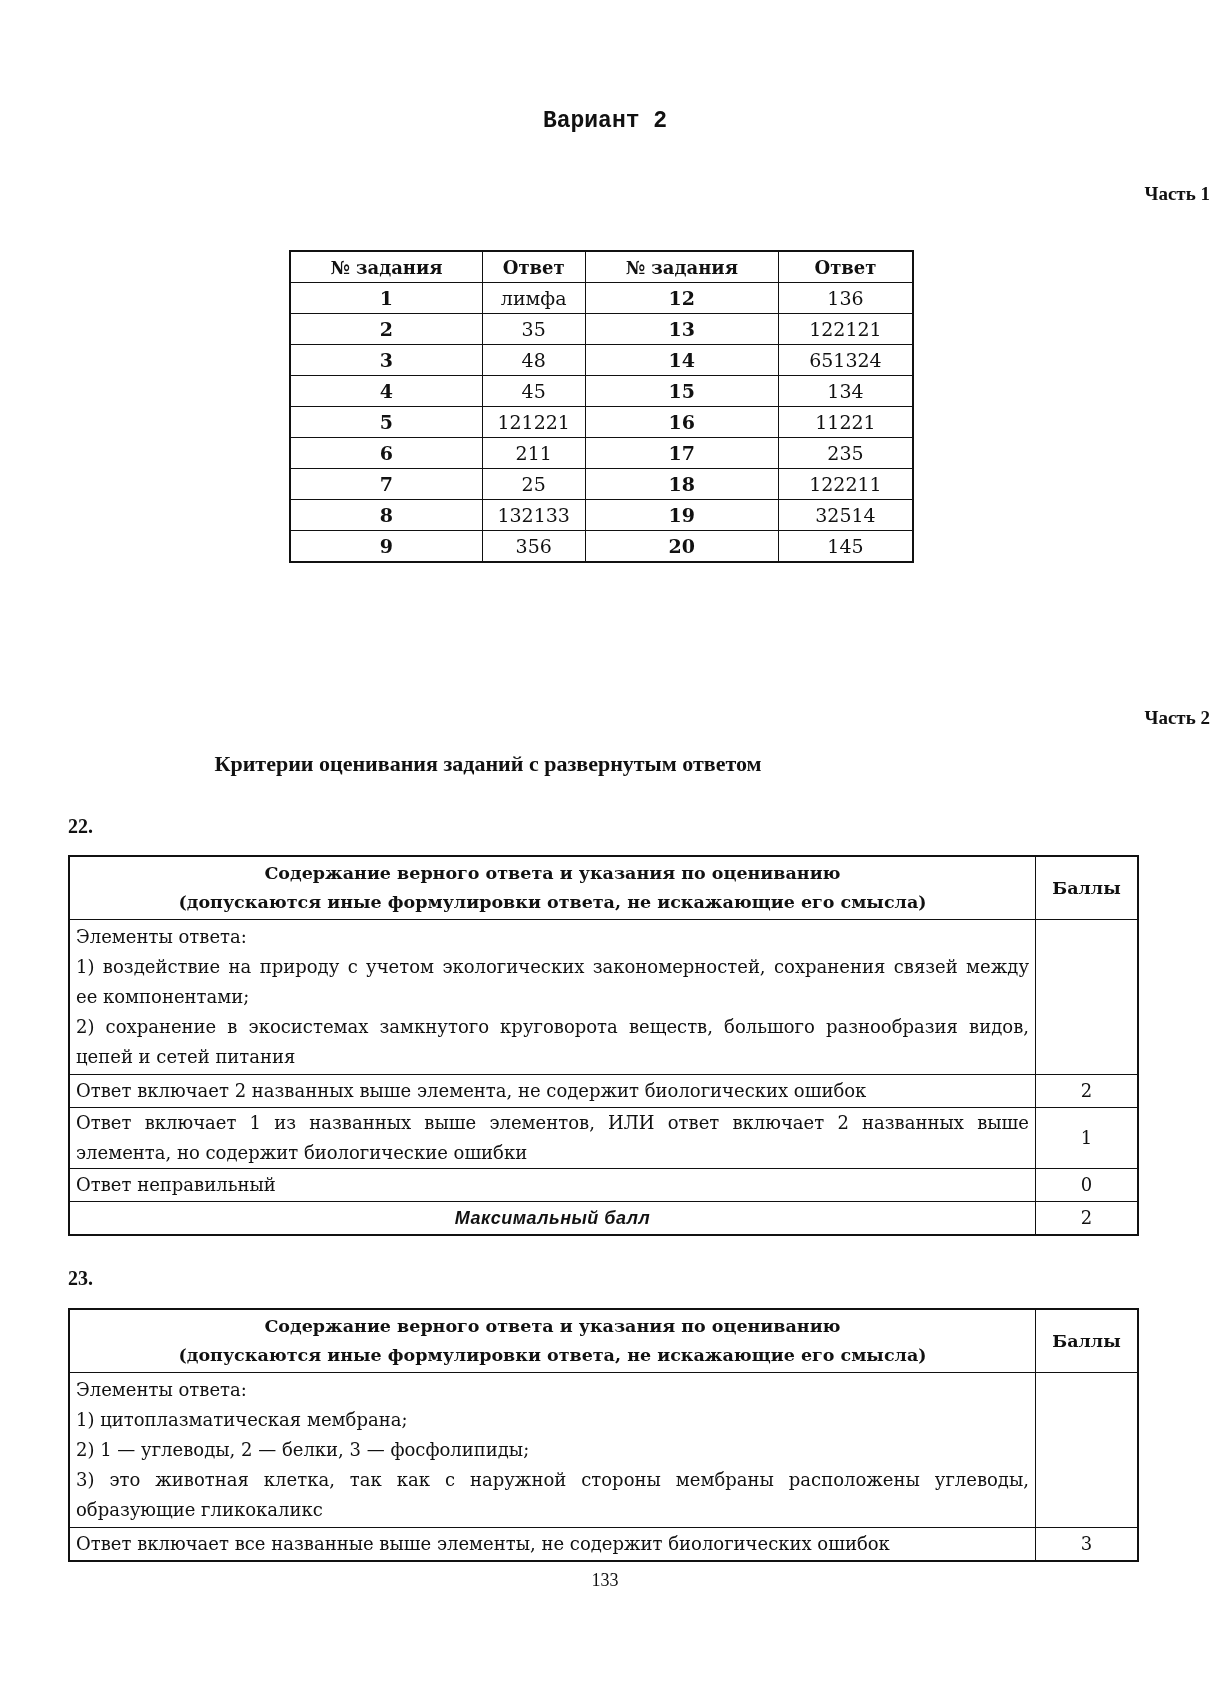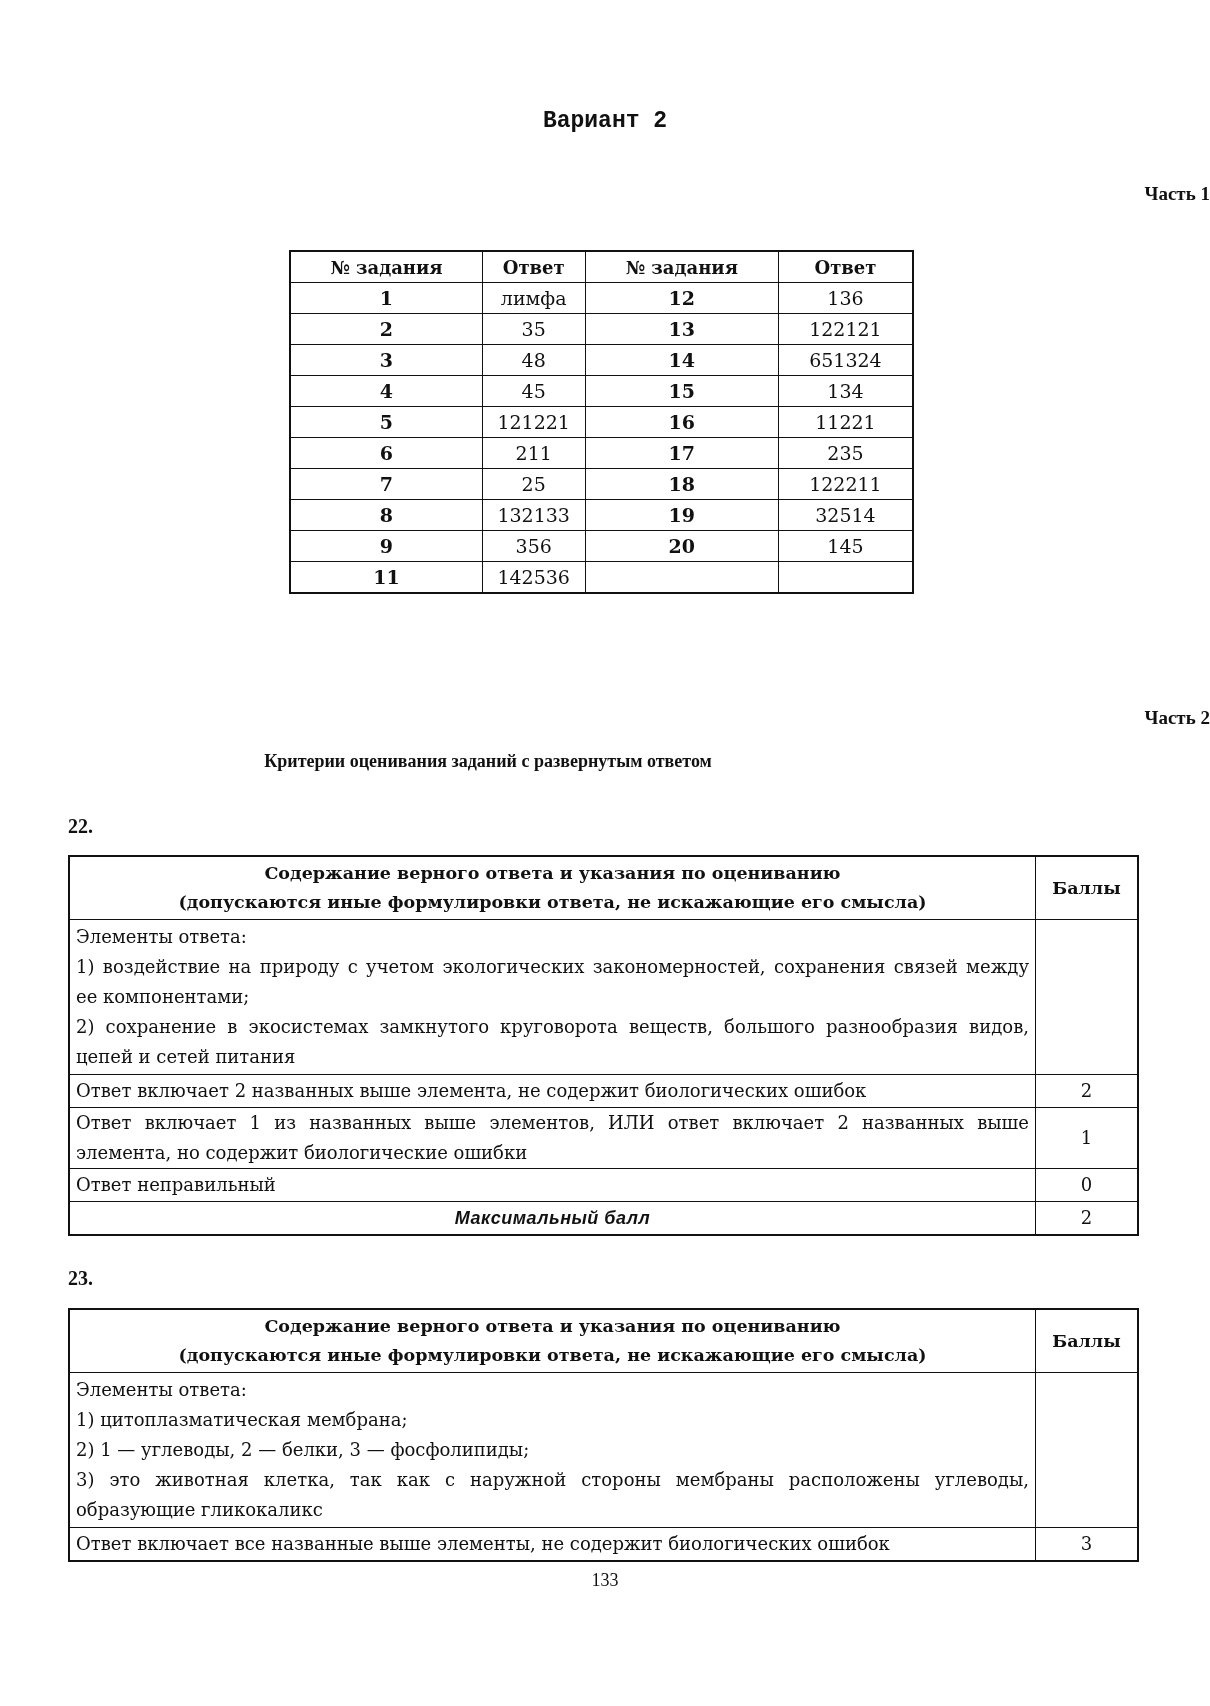--- a/index.html
+++ b/index.html
@@ -111,12 +111,6 @@
         <td class="num">20</td>
         <td>145</td>
       </tr>
-      <tr>
-        <td class="num">11</td>
-        <td>142536</td>
-        <td class="num"></td>
-        <td></td>
-      </tr>
     </tbody>
 </table>
 

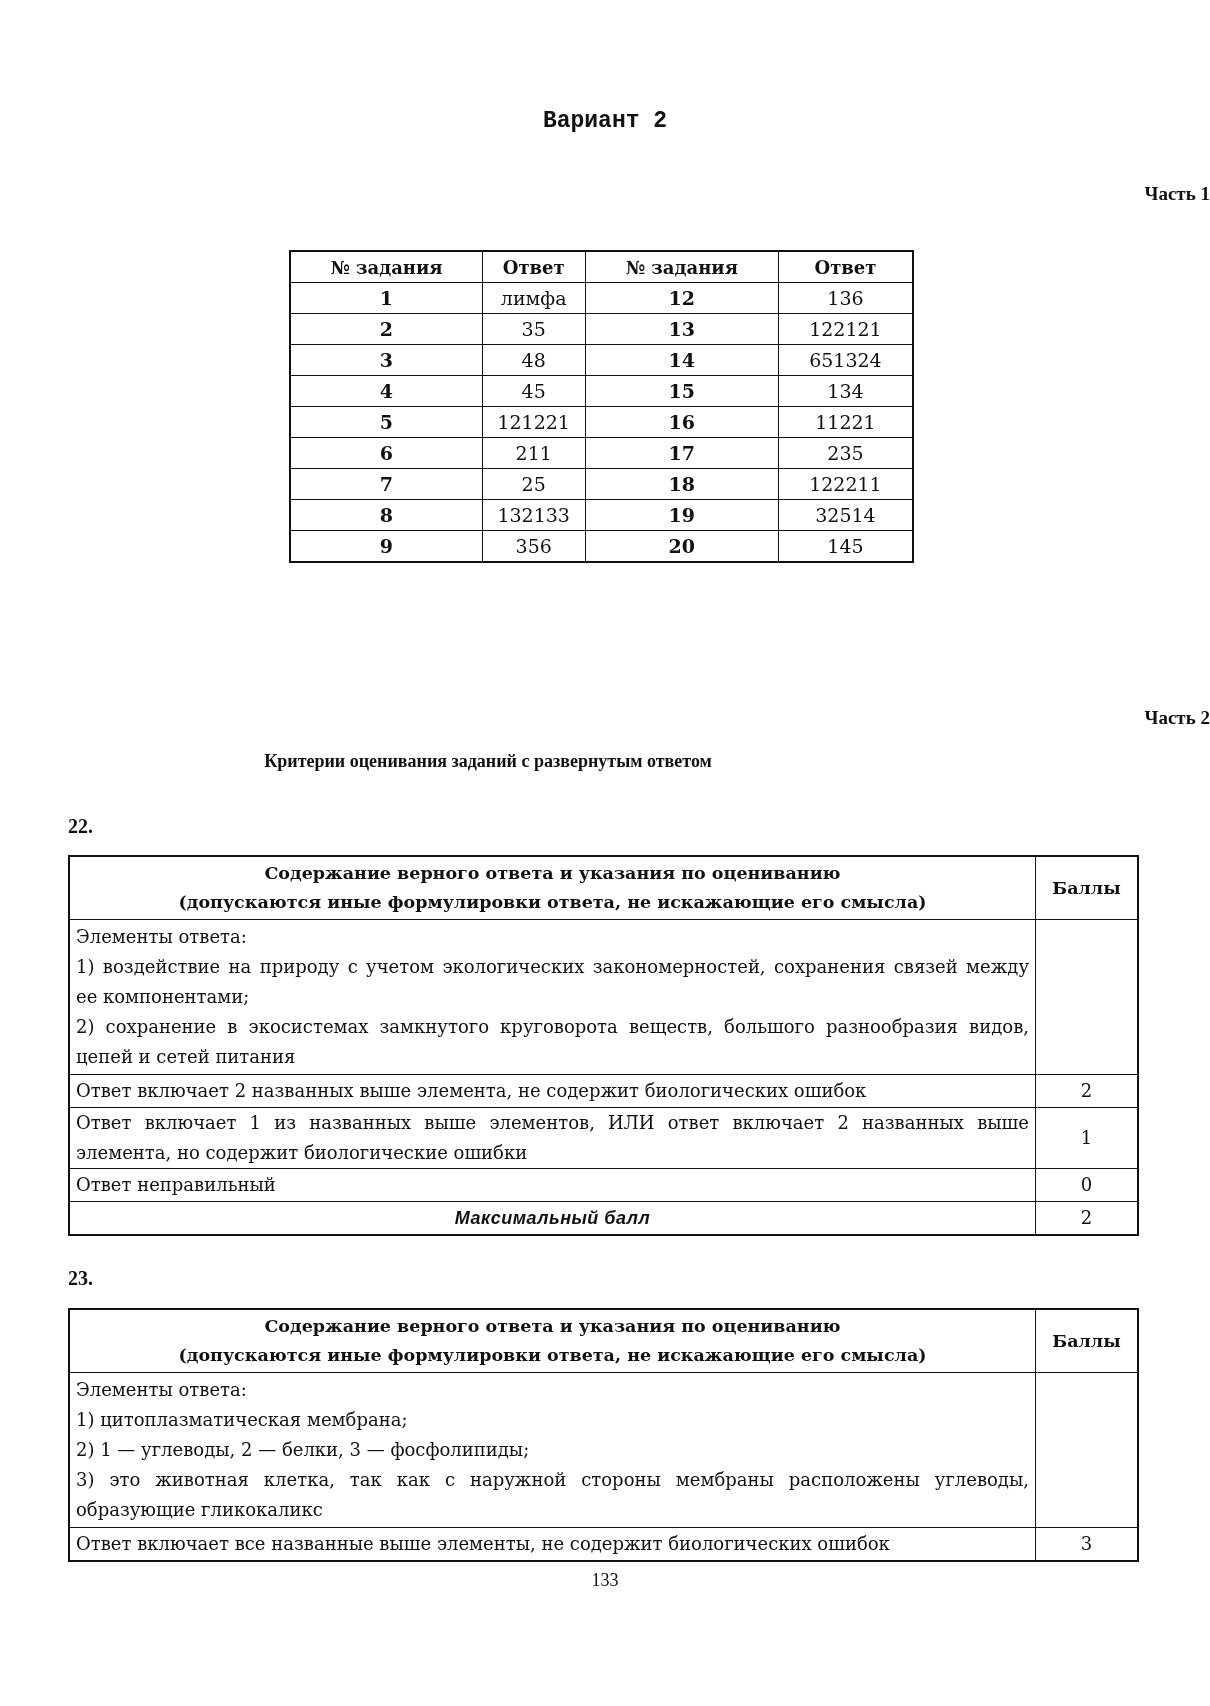--- a/index.html
+++ b/index.html
@@ -10,7 +10,7 @@
            font-family: Liberation Mono, monospace; font-weight: bold; font-size: 23px; }
   .part { left: 0; width: 1210px; text-align: right; font-weight: bold; font-size: 19px;
           font-family: "Liberation Serif", "DejaVu Serif", serif; }
-  .subhead { left: 0; width: 976px; text-align: center; font-weight: bold; font-size: 18px;
+  .subhead { left: 0; width: 976px; text-align: center; font-weight: bold; font-size: 22px;
              font-family: "Liberation Serif", "DejaVu Serif", serif; }
   .qnum { left: 68px; font-weight: bold; font-size: 20px; font-family: "Liberation Serif", "DejaVu Serif", serif; }
 

